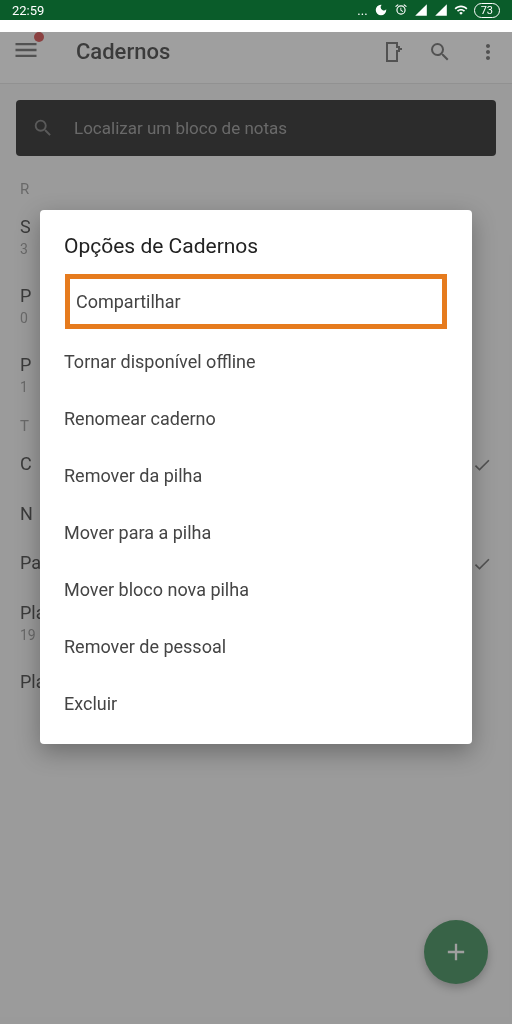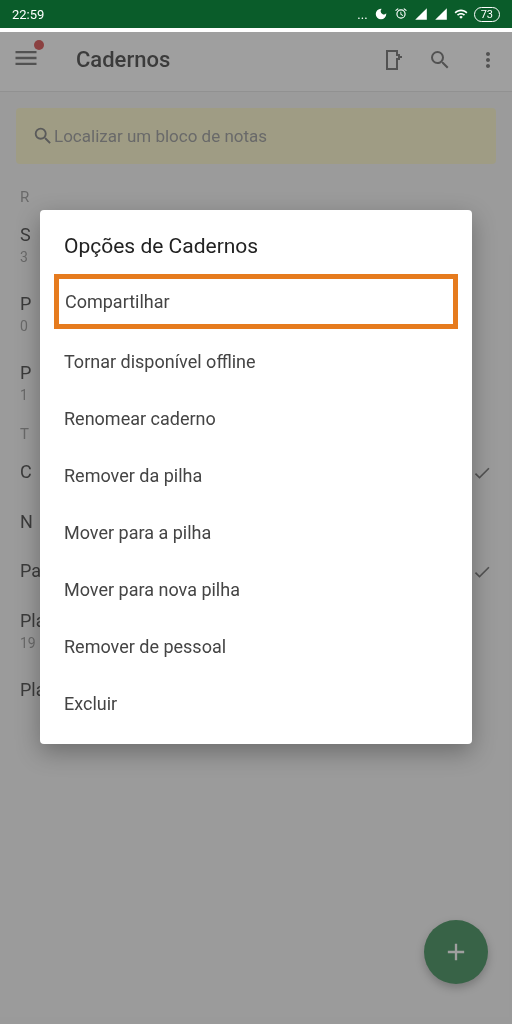--- a/index.html
+++ b/index.html
@@ -5,7 +5,7 @@
     * { margin: 0; padding: 0; box-sizing: border-box; font-family: -apple-system, BlinkMacSystemFont, "Segoe UI", Roboto, sans-serif; }
     body { width: 512px; height: 1024px; overflow: hidden; position: relative; background: #f5f5f5; }
     
-    .status-bar { height: 28px; background: #0a5c2a; color: #fff; display: flex; align-items: center; justify-content: space-between; padding: 0 12px; font-size: 13px; }
+    .status-bar { height: 20px; background: #0a5c2a; color: #fff; display: flex; align-items: center; justify-content: space-between; padding: 0 12px; font-size: 13px; }
     .status-right { display: flex; align-items: center; gap: 6px; }
     .status-right svg { width: 14px; height: 14px; fill: #fff; }
     .battery-badge { border: 1px solid #fff; border-radius: 8px; padding: 0 6px; font-size: 11px; }

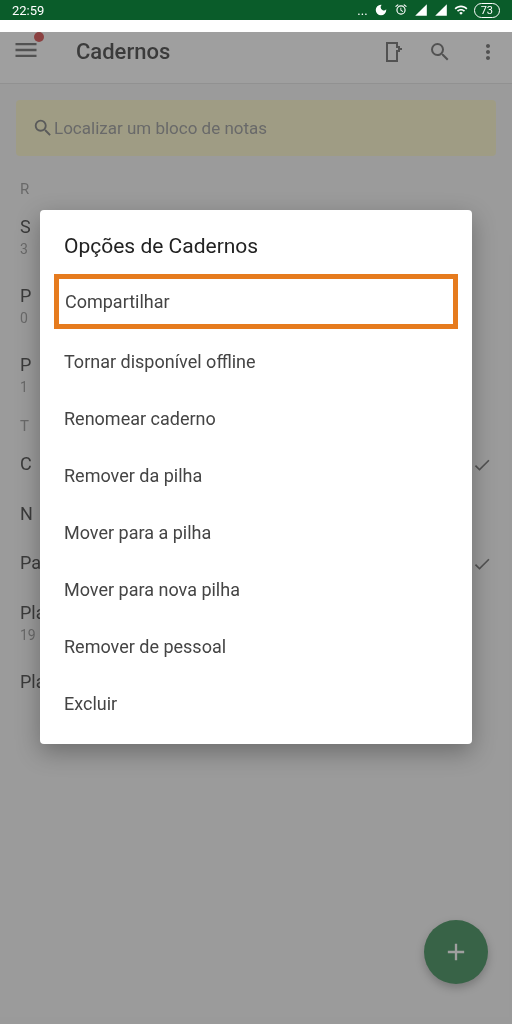--- a/index.html
+++ b/index.html
@@ -18,7 +18,7 @@
     .top-actions { display: flex; gap: 24px; align-items: center; }
     .top-actions svg { width: 24px; height: 24px; fill: #555; }
     
-    .search-box { margin: 16px; height: 56px; background: #fef9c3; border-radius: 4px; display: flex; align-items: center; padding: 0 16px; }
+    .search-box { margin: 16px; height: 56px; background: #000000; border-radius: 4px; display: flex; align-items: center; padding: 0 16px; gap: 20px; }
     .search-box svg { width: 22px; height: 22px; fill: #666; }
     .search-placeholder { color: #888; font-size: 17px; }
     

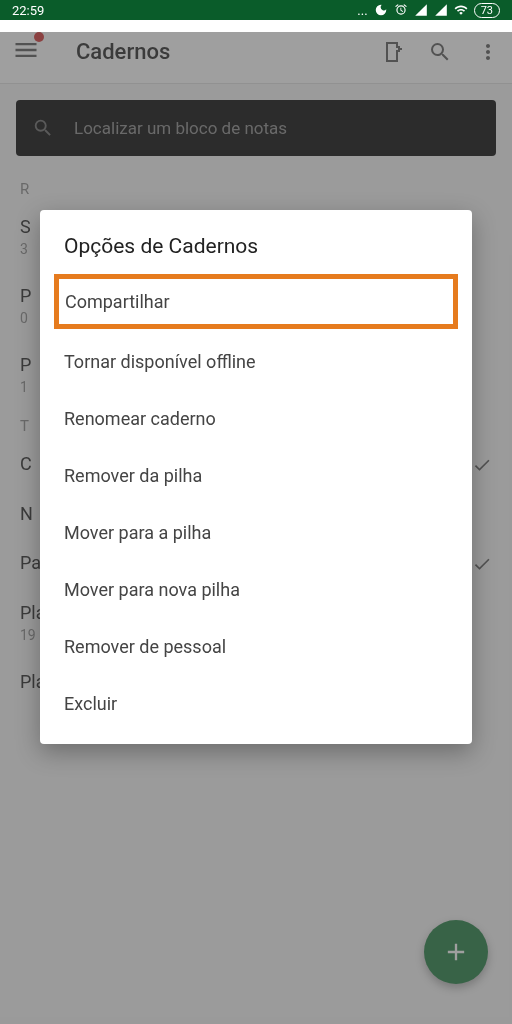--- a/index.html
+++ b/index.html
@@ -38,7 +38,7 @@
     .dialog { position: absolute; top: 210px; left: 40px; right: 40px; background: #fff; border-radius: 4px; box-shadow: 0 8px 24px rgba(0,0,0,0.3); padding: 24px 0 12px; }
     .dialog-title { font-size: 21px; font-weight: 400; color: #222; padding: 0 24px 12px; }
     .dialog-item { padding: 18px 24px; font-size: 18px; color: #444; }
-    .highlighted { border: 5px solid #e67b1e; margin: 4px 14px; padding: 12px 6px; }
+    .highlighted { border: 5px solid #e67b1e; margin: 4px 25px; padding: 12px 6px; }
   </style>
 </head>
 <body>

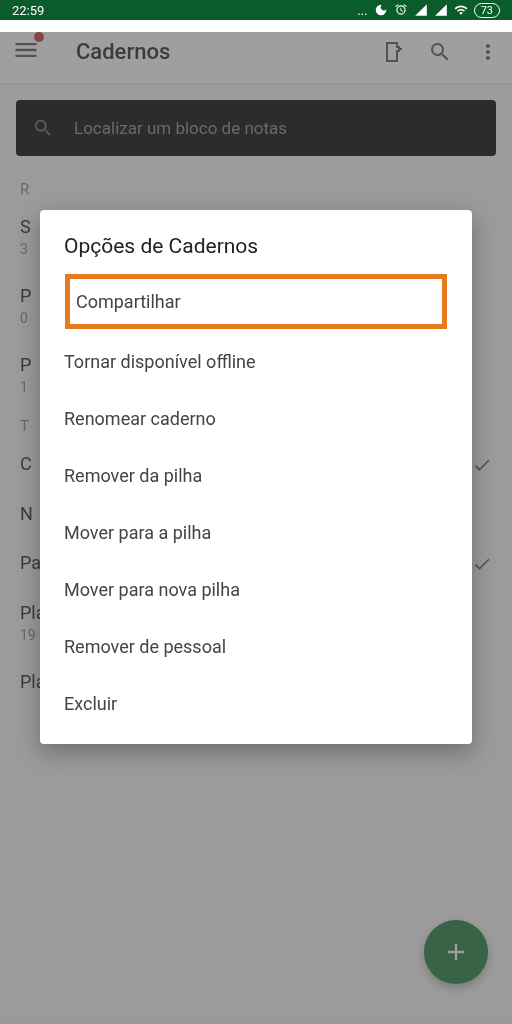--- a/index.html
+++ b/index.html
@@ -171,7 +171,7 @@
   <div class="dialog-item">Renomear caderno</div>
   <div class="dialog-item">Remover da pilha</div>
   <div class="dialog-item">Mover para a pilha</div>
-  <div class="dialog-item">Mover para nova pilha</div>
+  <div class="dialog-item">Mover bloco nova pilha</div>
   <div class="dialog-item">Remover de pessoal</div>
   <div class="dialog-item">Excluir</div>
 </div>

